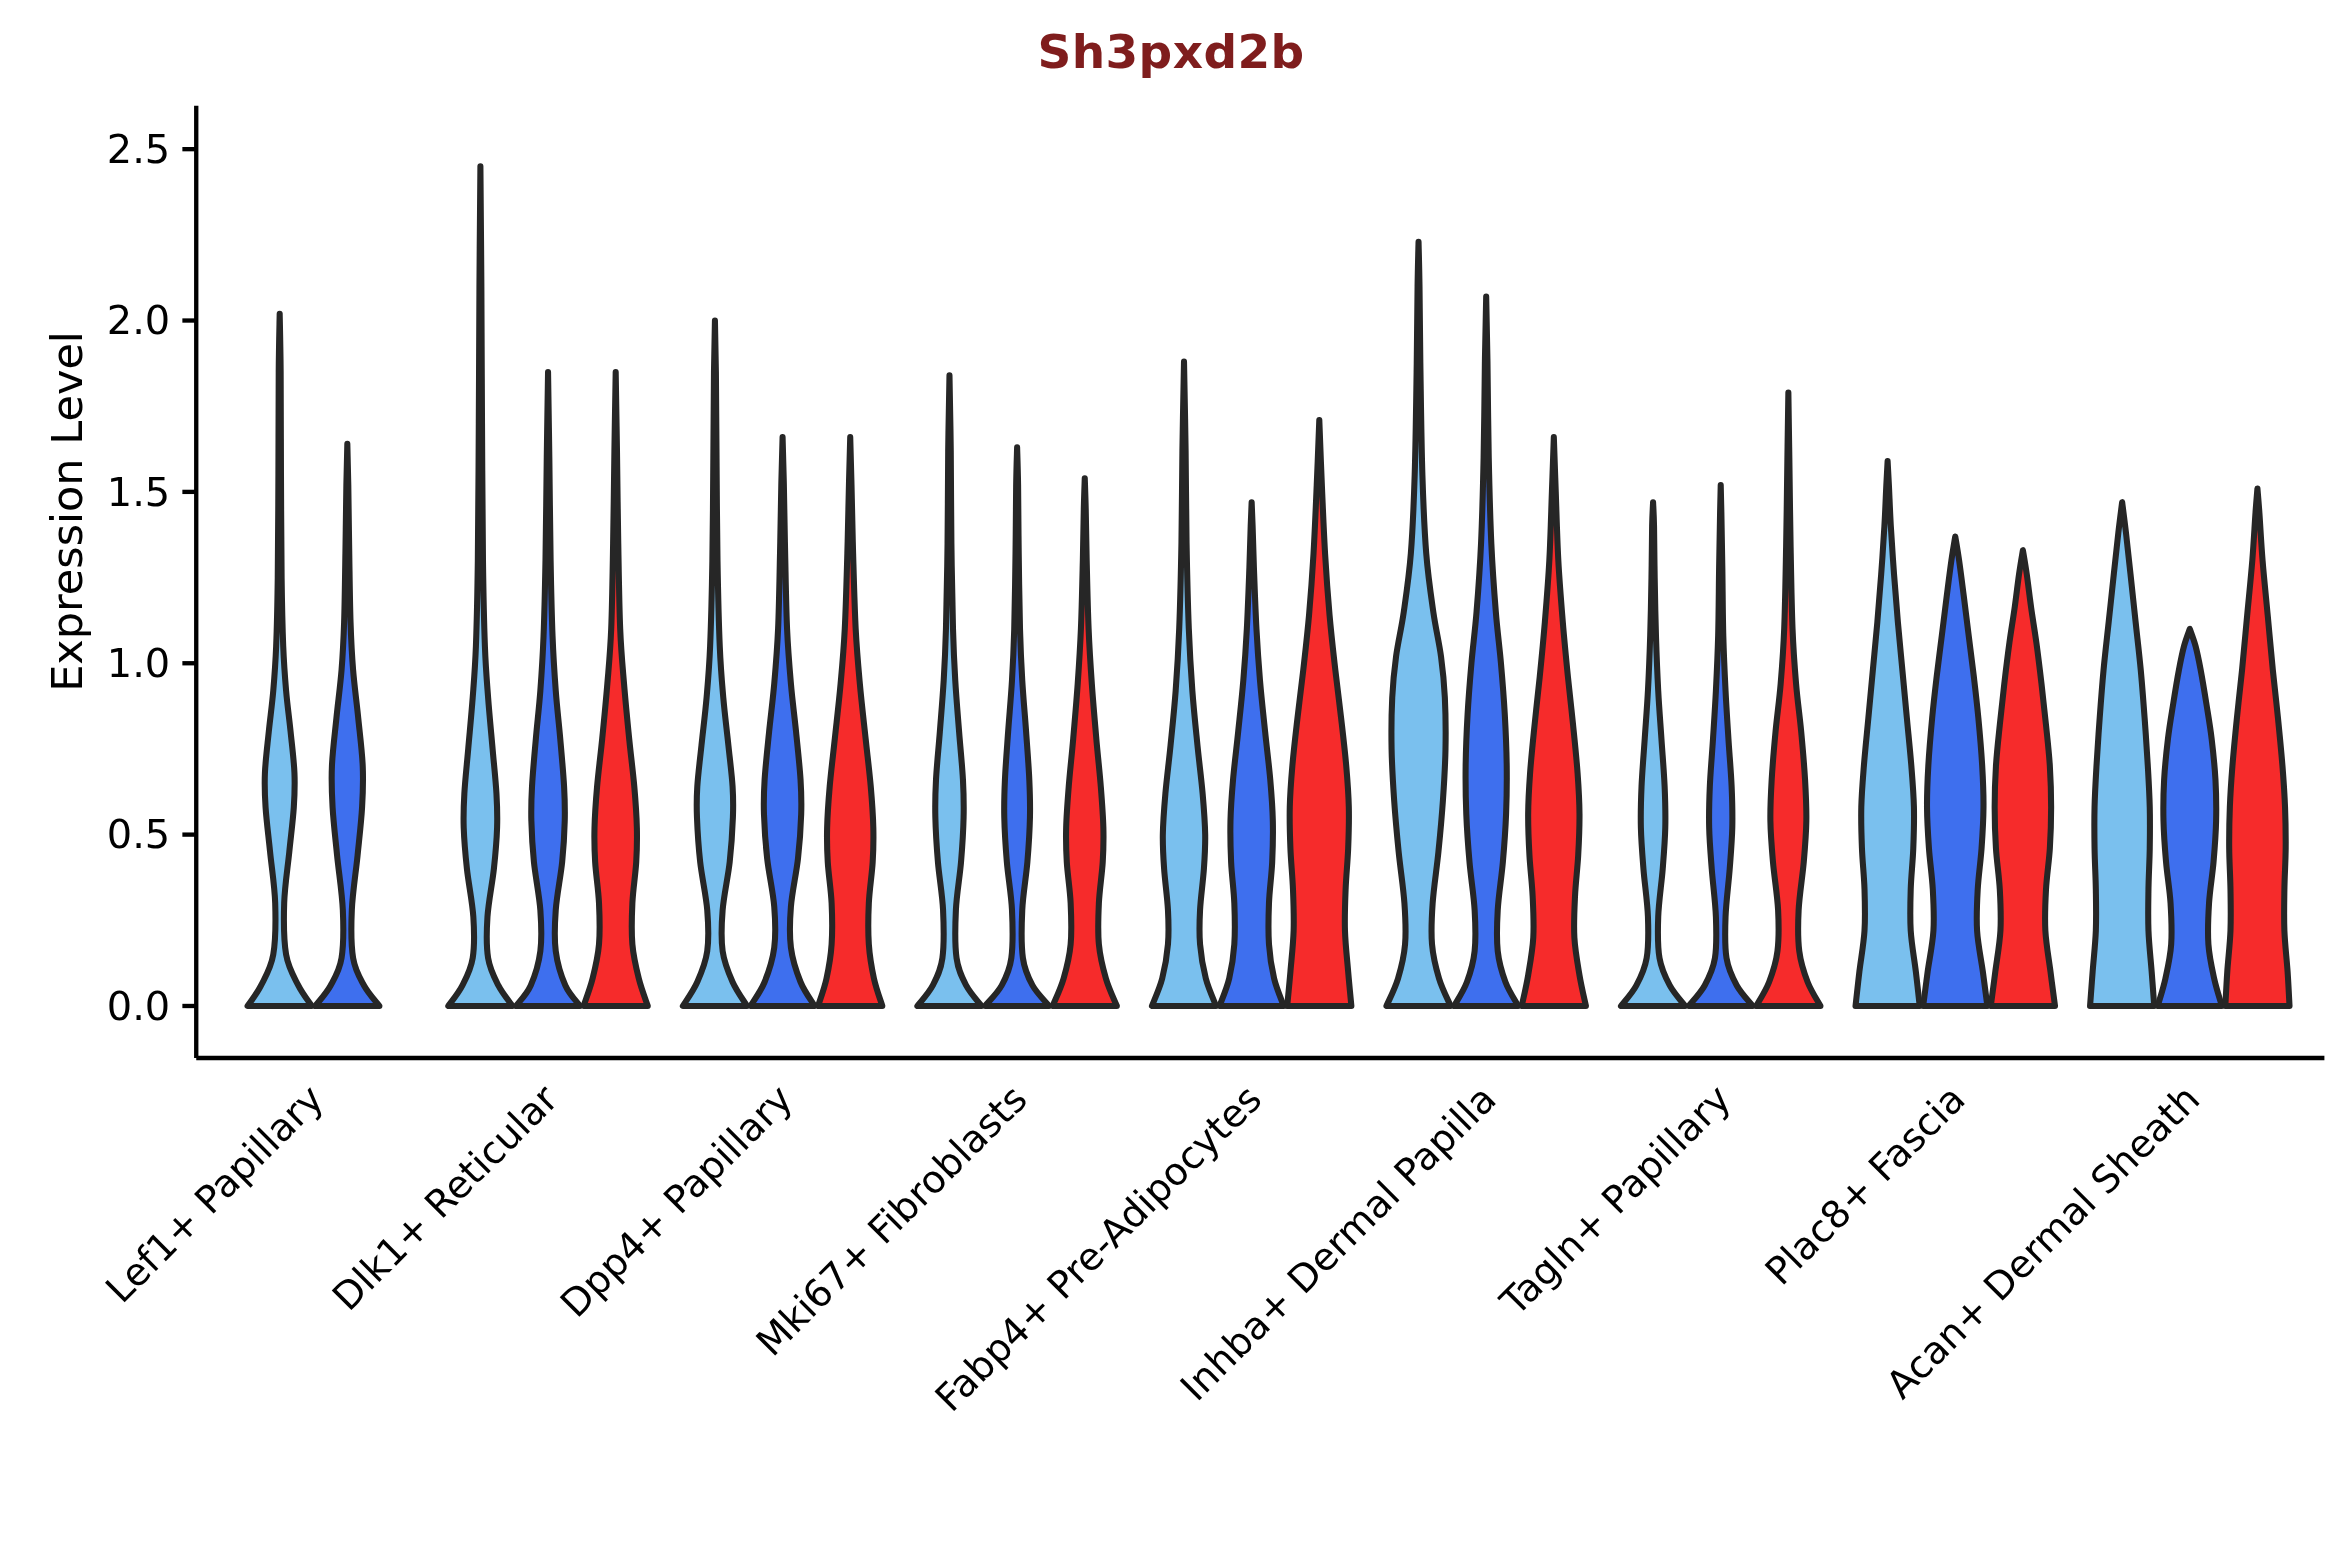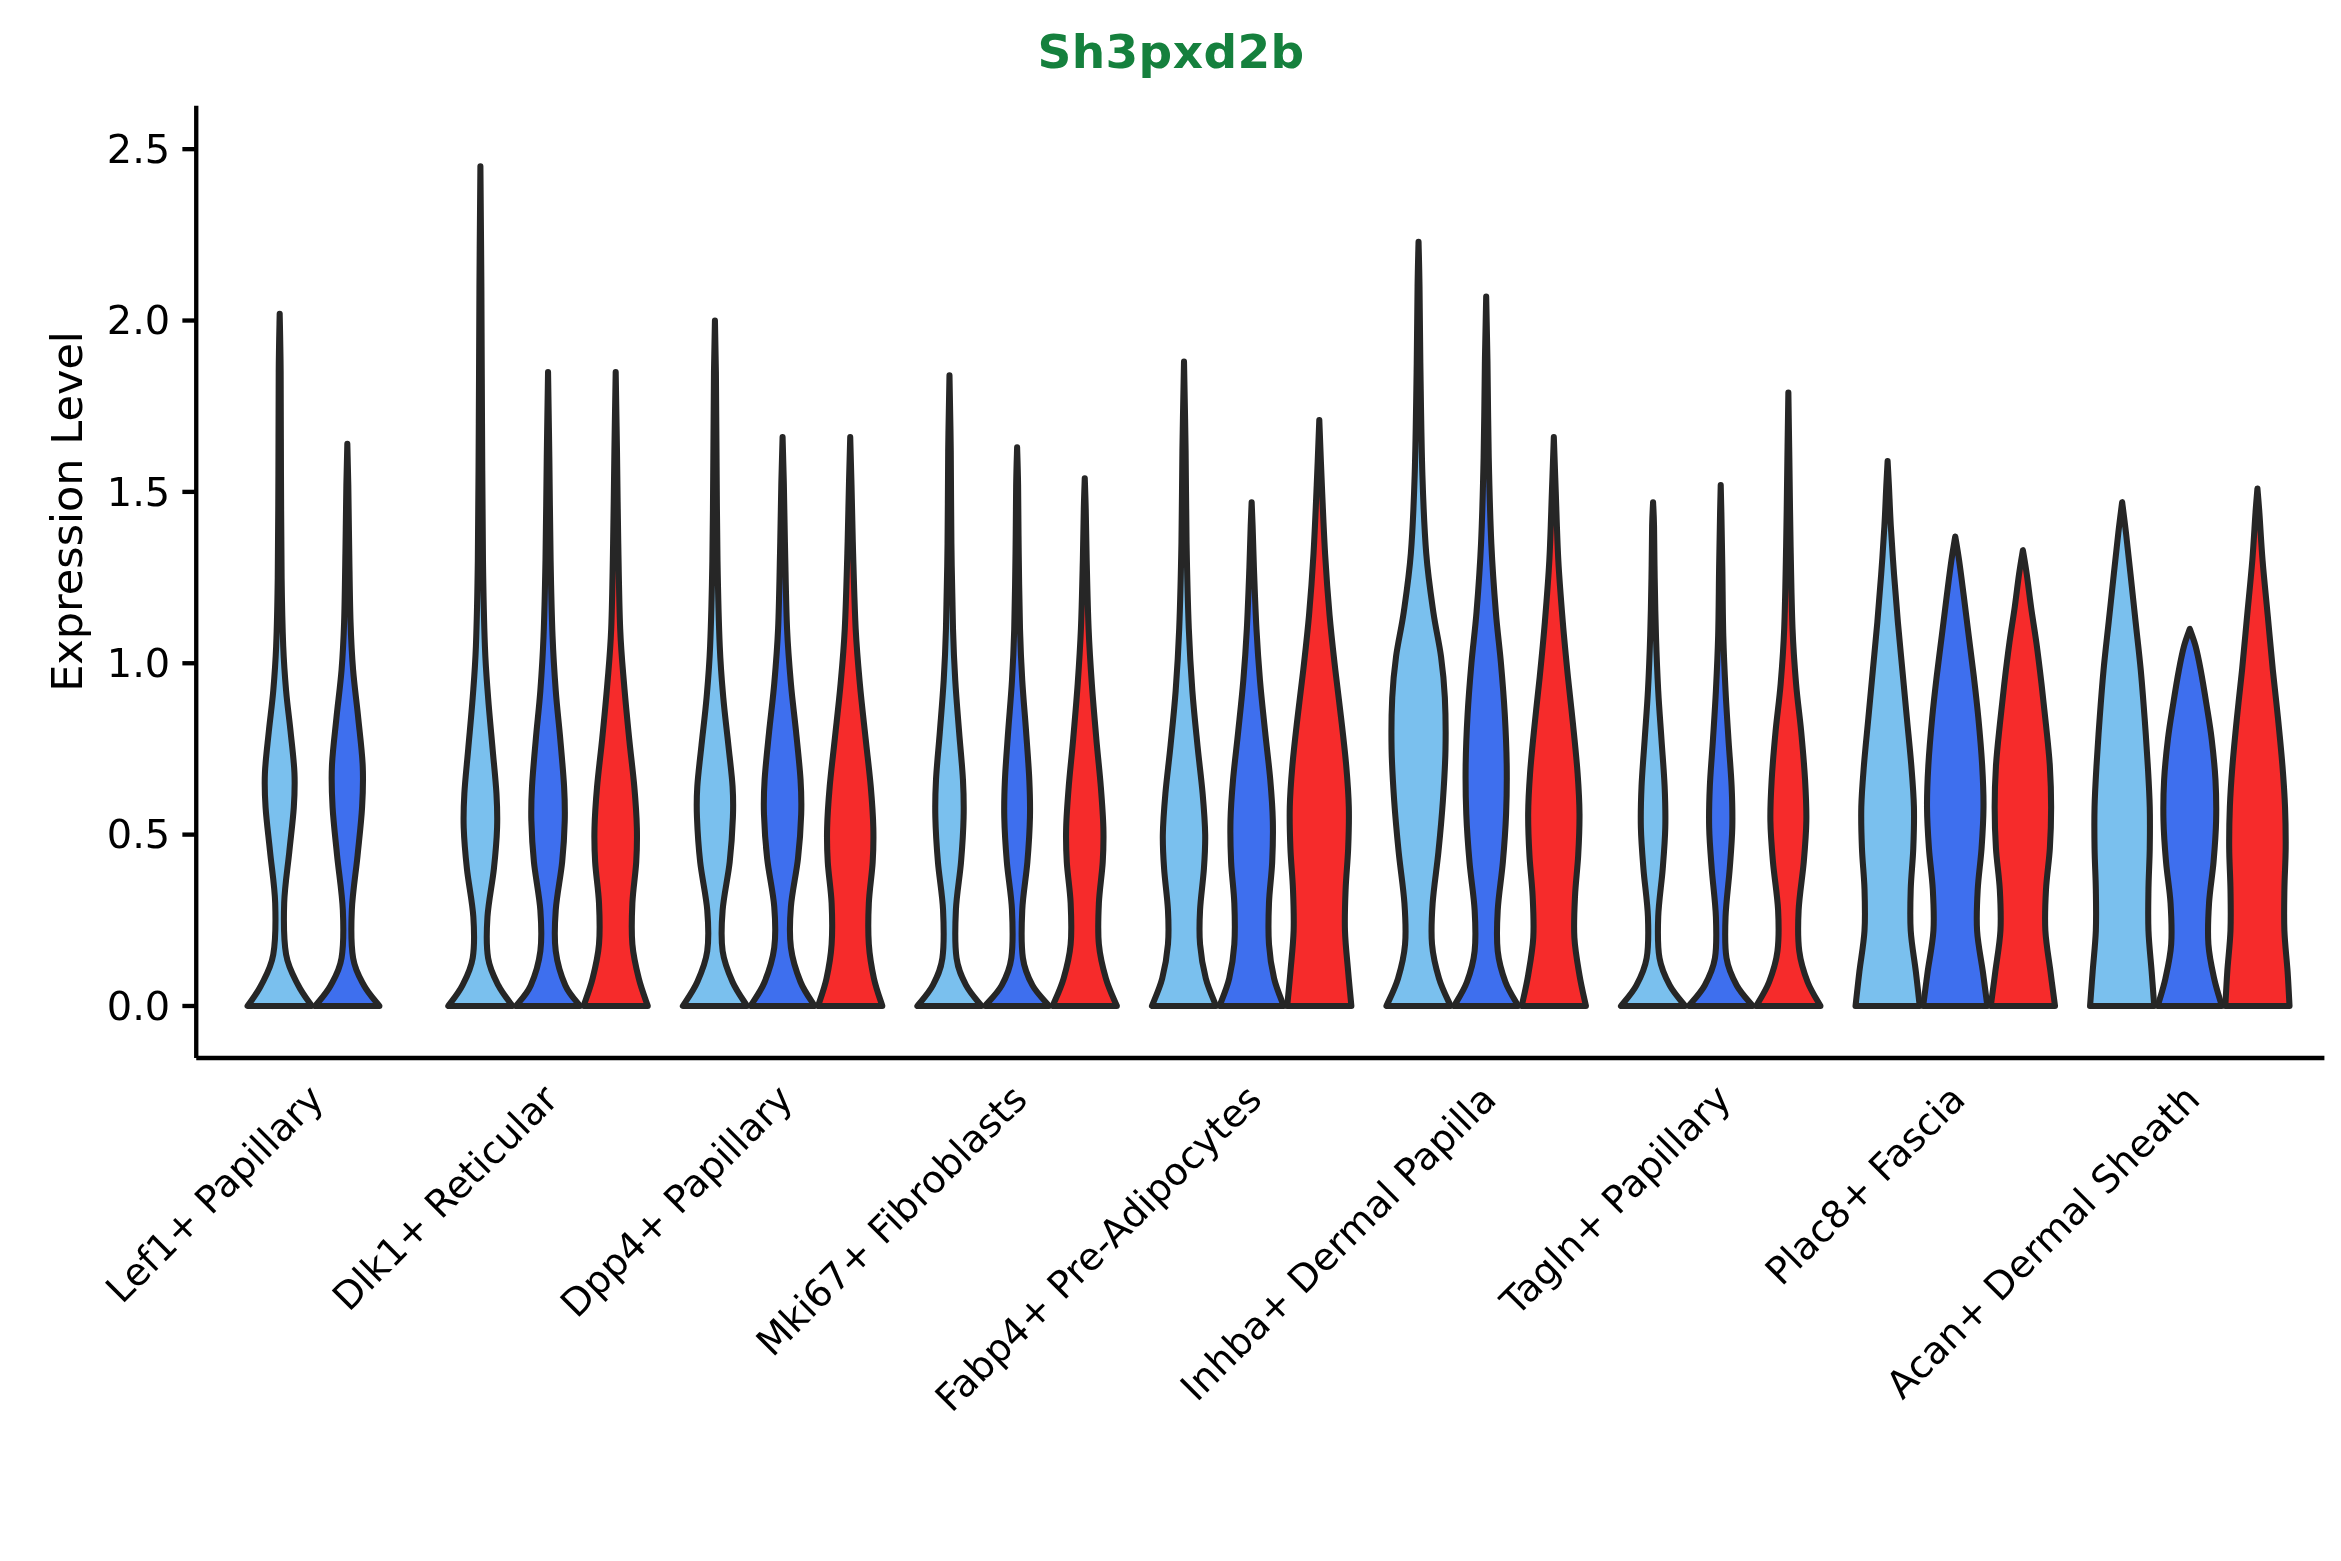--- a/index.html
+++ b/index.html
@@ -27,7 +27,7 @@
     text-align: center;
     font-size: 47px;
     font-weight: bold;
-    color: #15803d;
+    color: #7f1d1d;
     letter-spacing: 0.4px;
   }
   #ylabel {

